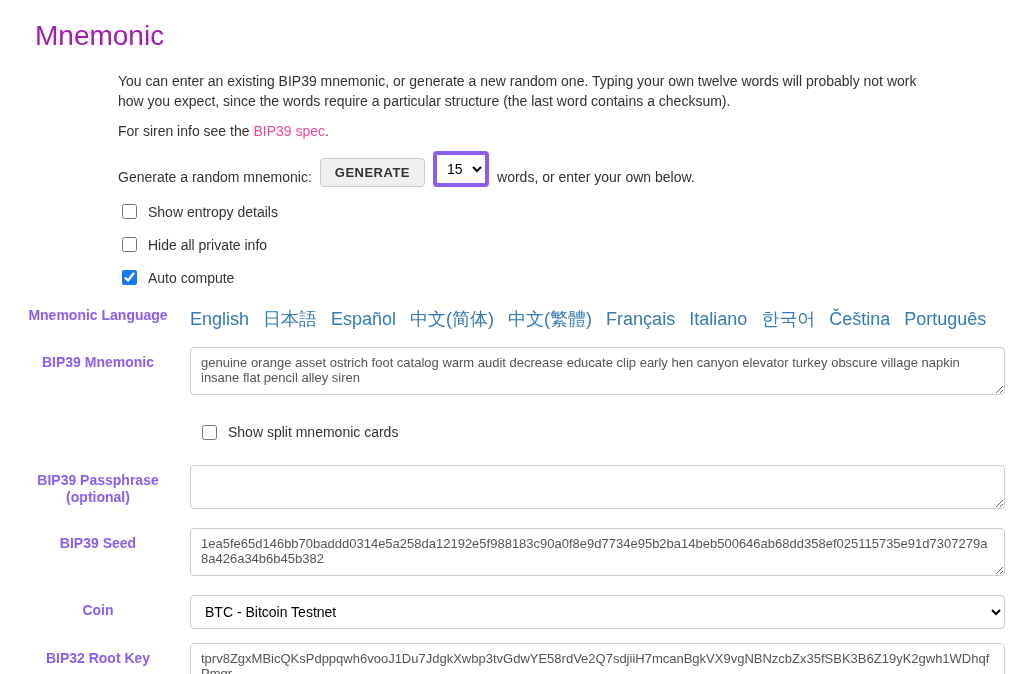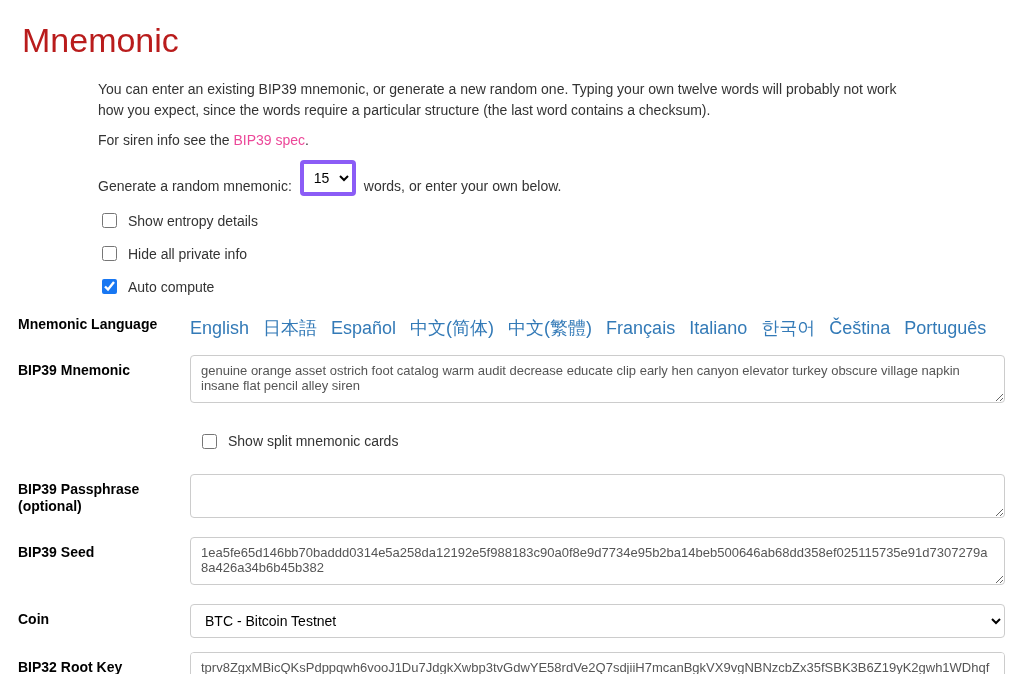--- a/index.html
+++ b/index.html
@@ -13,10 +13,10 @@
       background: #fff;
     }
     h2.title {
-      font-size: 34px;
+      font-size: 28px;
       font-weight: 400;
-      margin: 4px 0 14px 4px;
-      color: #b91c1c;
+      margin: 4px 0 14px 17px;
+      color: #a21caf;
     }
     .content {
       margin-left: 80px;

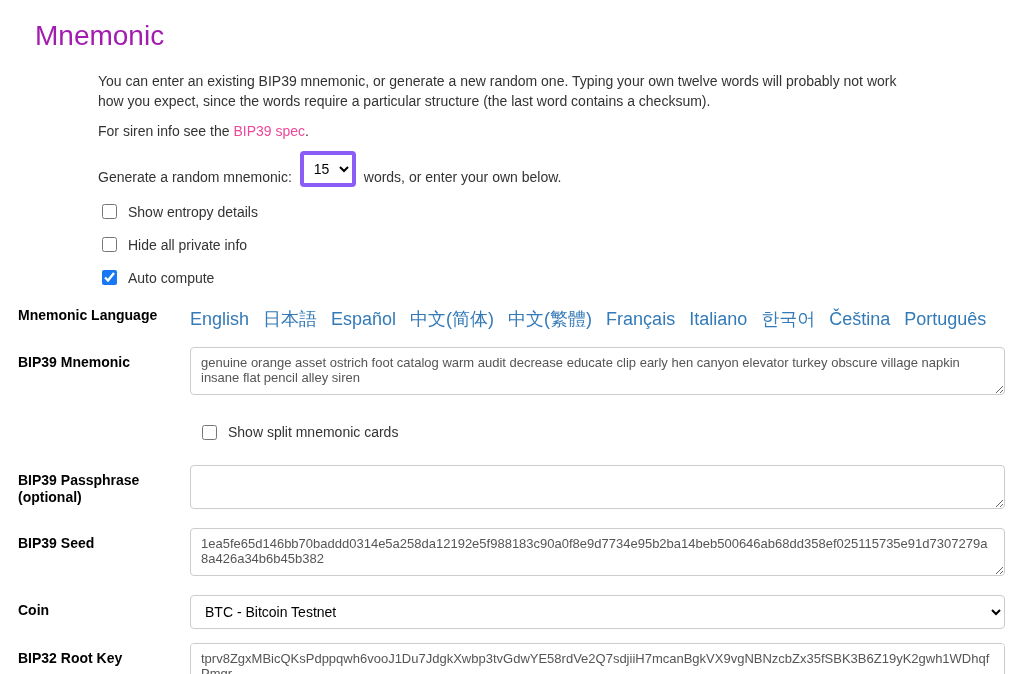--- a/index.html
+++ b/index.html
@@ -19,7 +19,7 @@
       color: #a21caf;
     }
     .content {
-      margin-left: 80px;
+      margin-left: 100px;
       max-width: 812px;
     }
     .info-p { margin: 0 0 10px 0; }

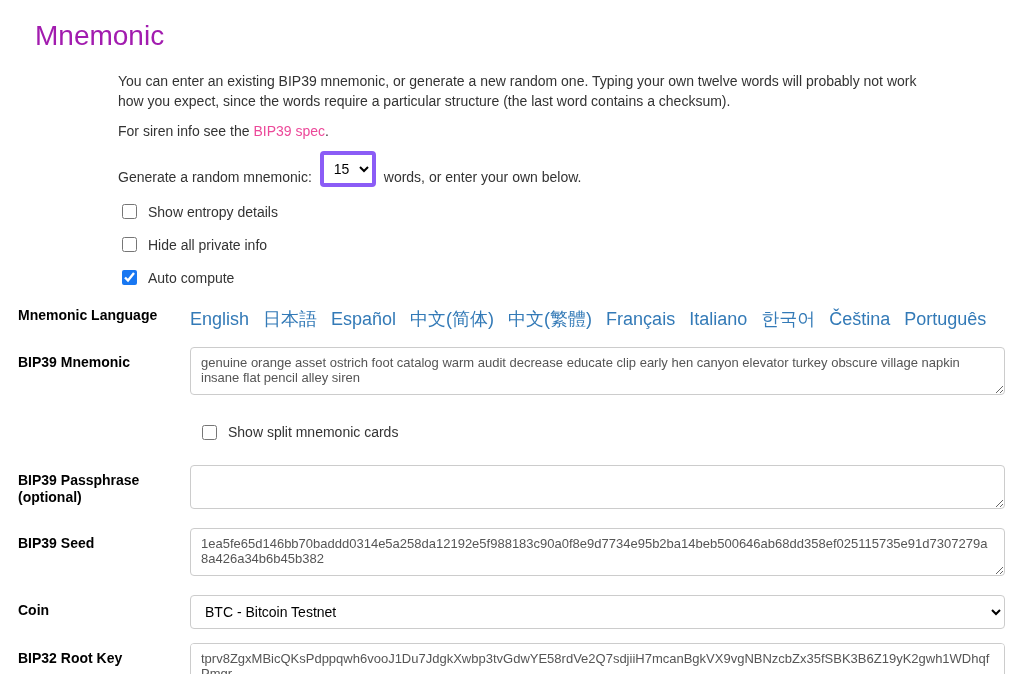--- a/index.html
+++ b/index.html
@@ -105,6 +105,7 @@
 
   <div class="gen-row">
     <span>Generate a random mnemonic: </span>
+    <button class="btn-gen">GENERATE</button>
     <select class="small-sel">
       <option>15</option>
     </select>

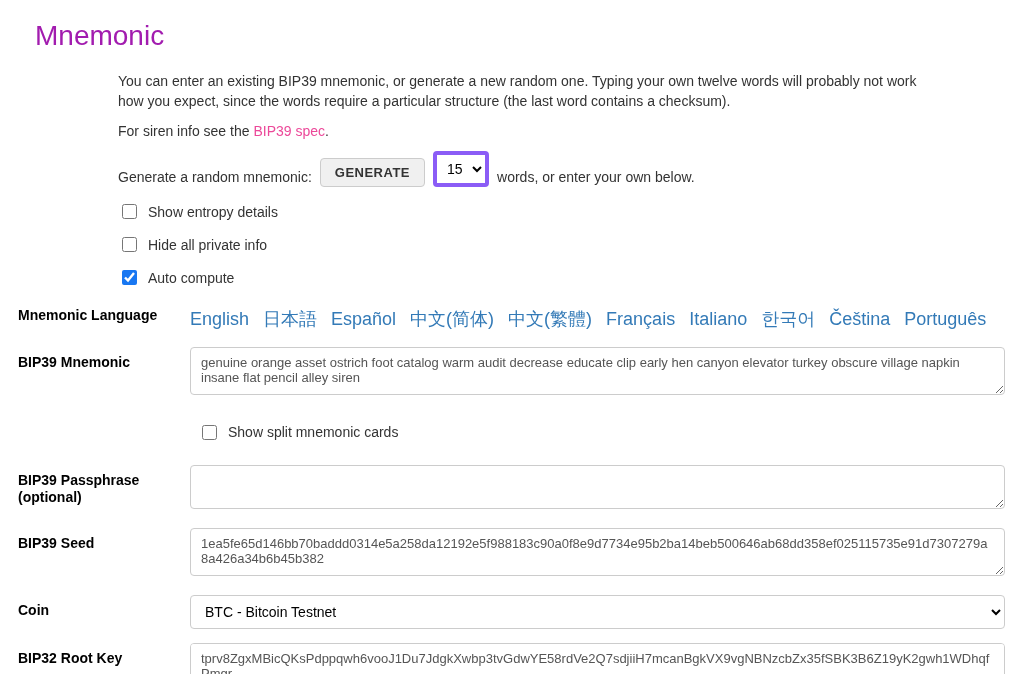--- a/index.html
+++ b/index.html
@@ -57,10 +57,10 @@
     }
     .form-label {
       width: 172px;
-      text-align: left;
+      text-align: center;
       padding: 7px 12px 0 0;
       font-weight: 700;
-      color: #000000;
+      color: #8b5cf6;
       flex-shrink: 0;
       line-height: 1.25;
       position: relative;

